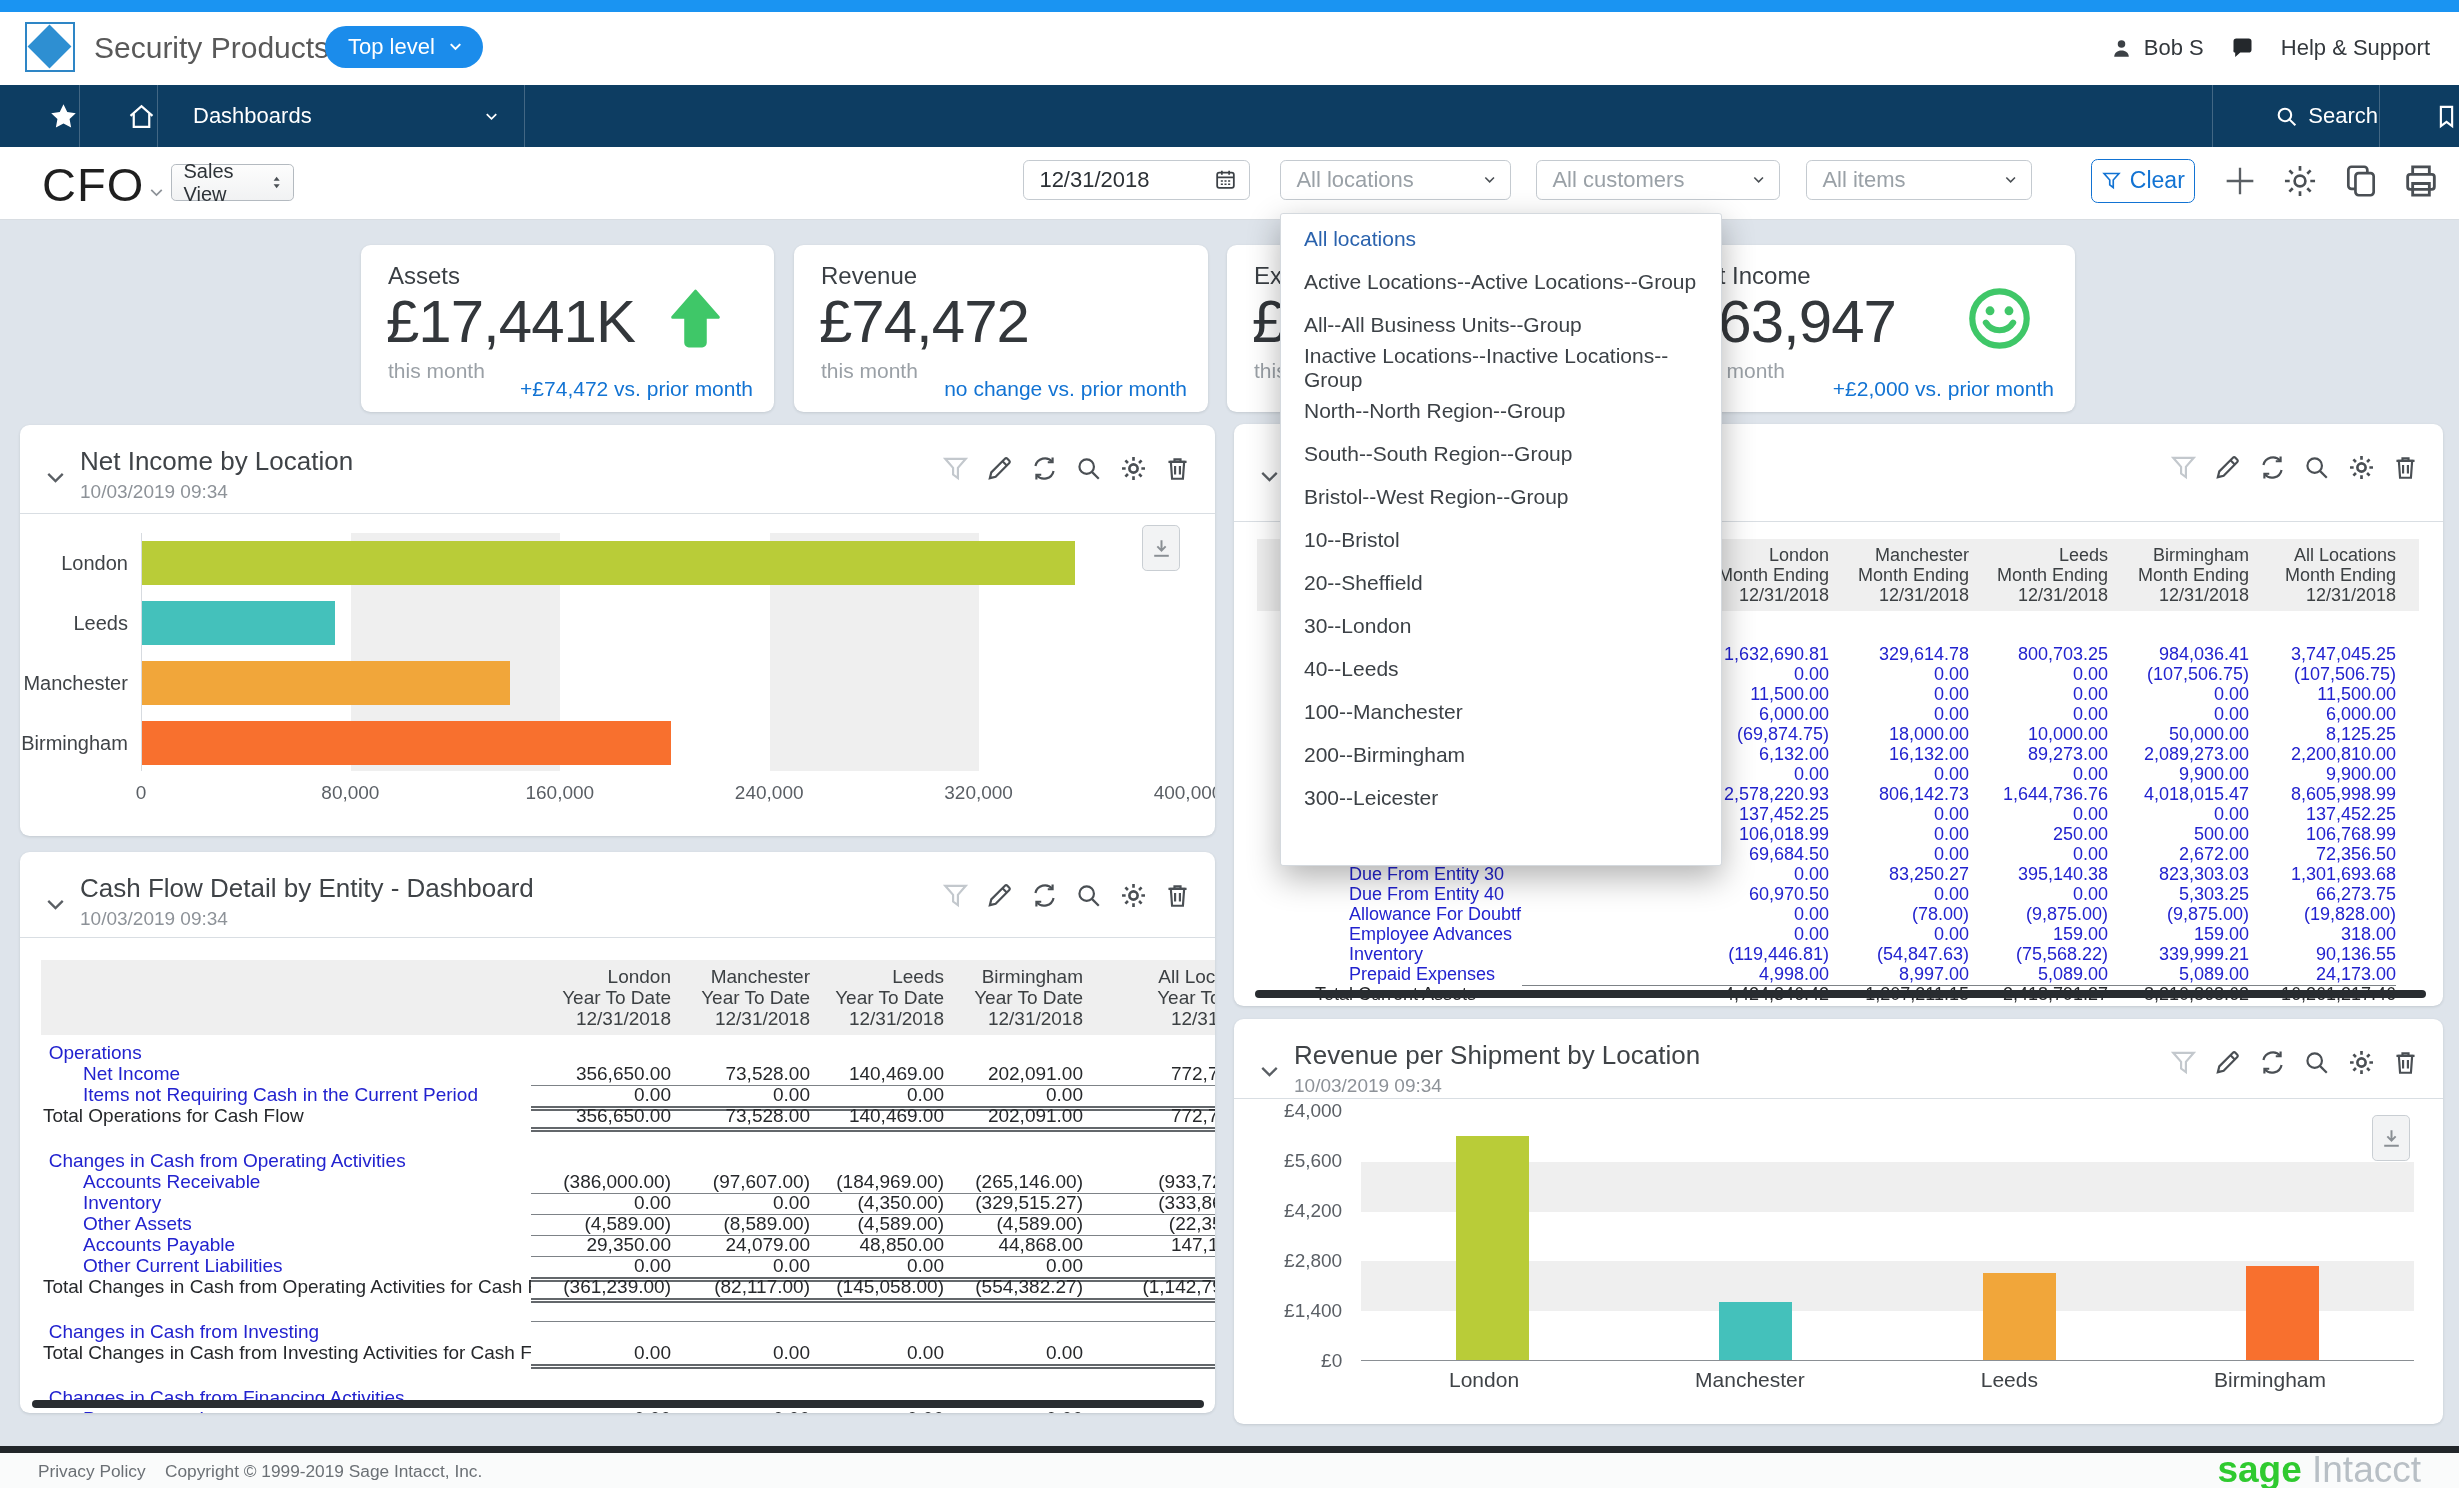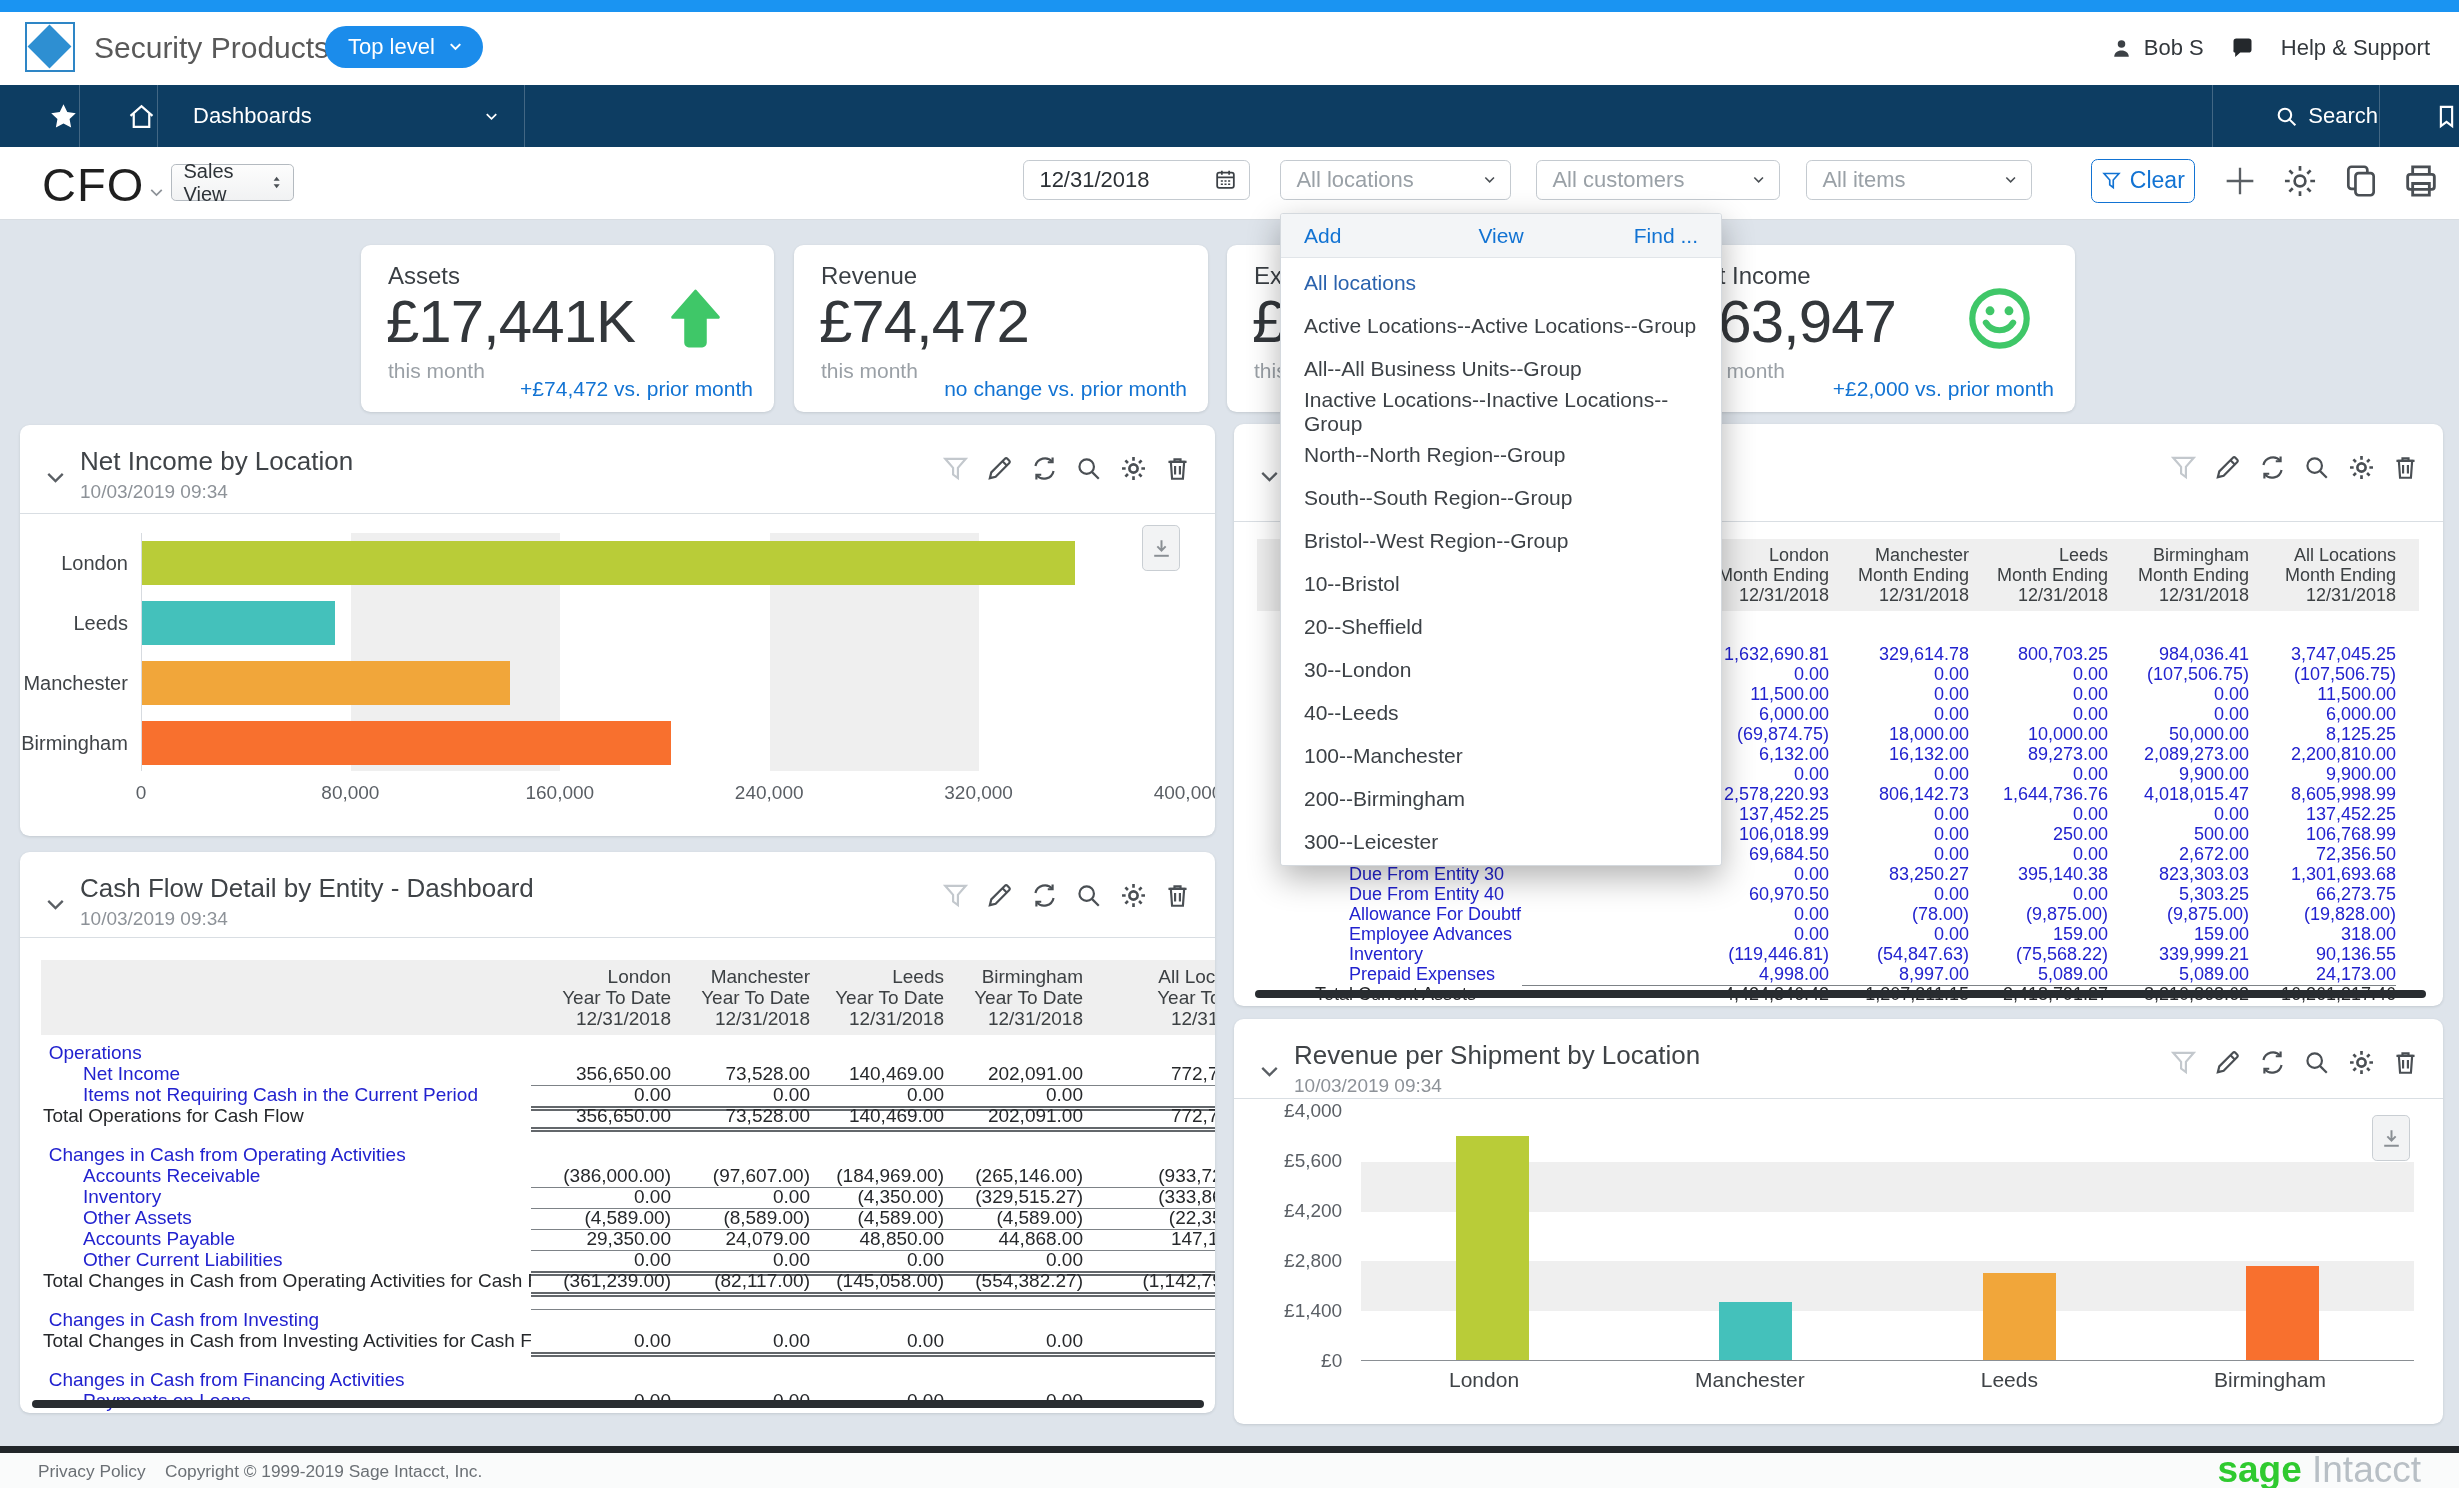--- a/index.html
+++ b/index.html
@@ -1039,11 +1039,6 @@
 </div>
 
 <div class="abs dd-panel">
-  <div class="dd-head">
-    <span class="a">Add</span>
-    <span class="v">View</span>
-    <span class="f">Find ...</span>
-  </div>
   <div style="padding-top:3.8px;">
       <div class="dd-item sel">All locations</div>
       <div class="dd-item">Active Locations--Active Locations--Group</div>

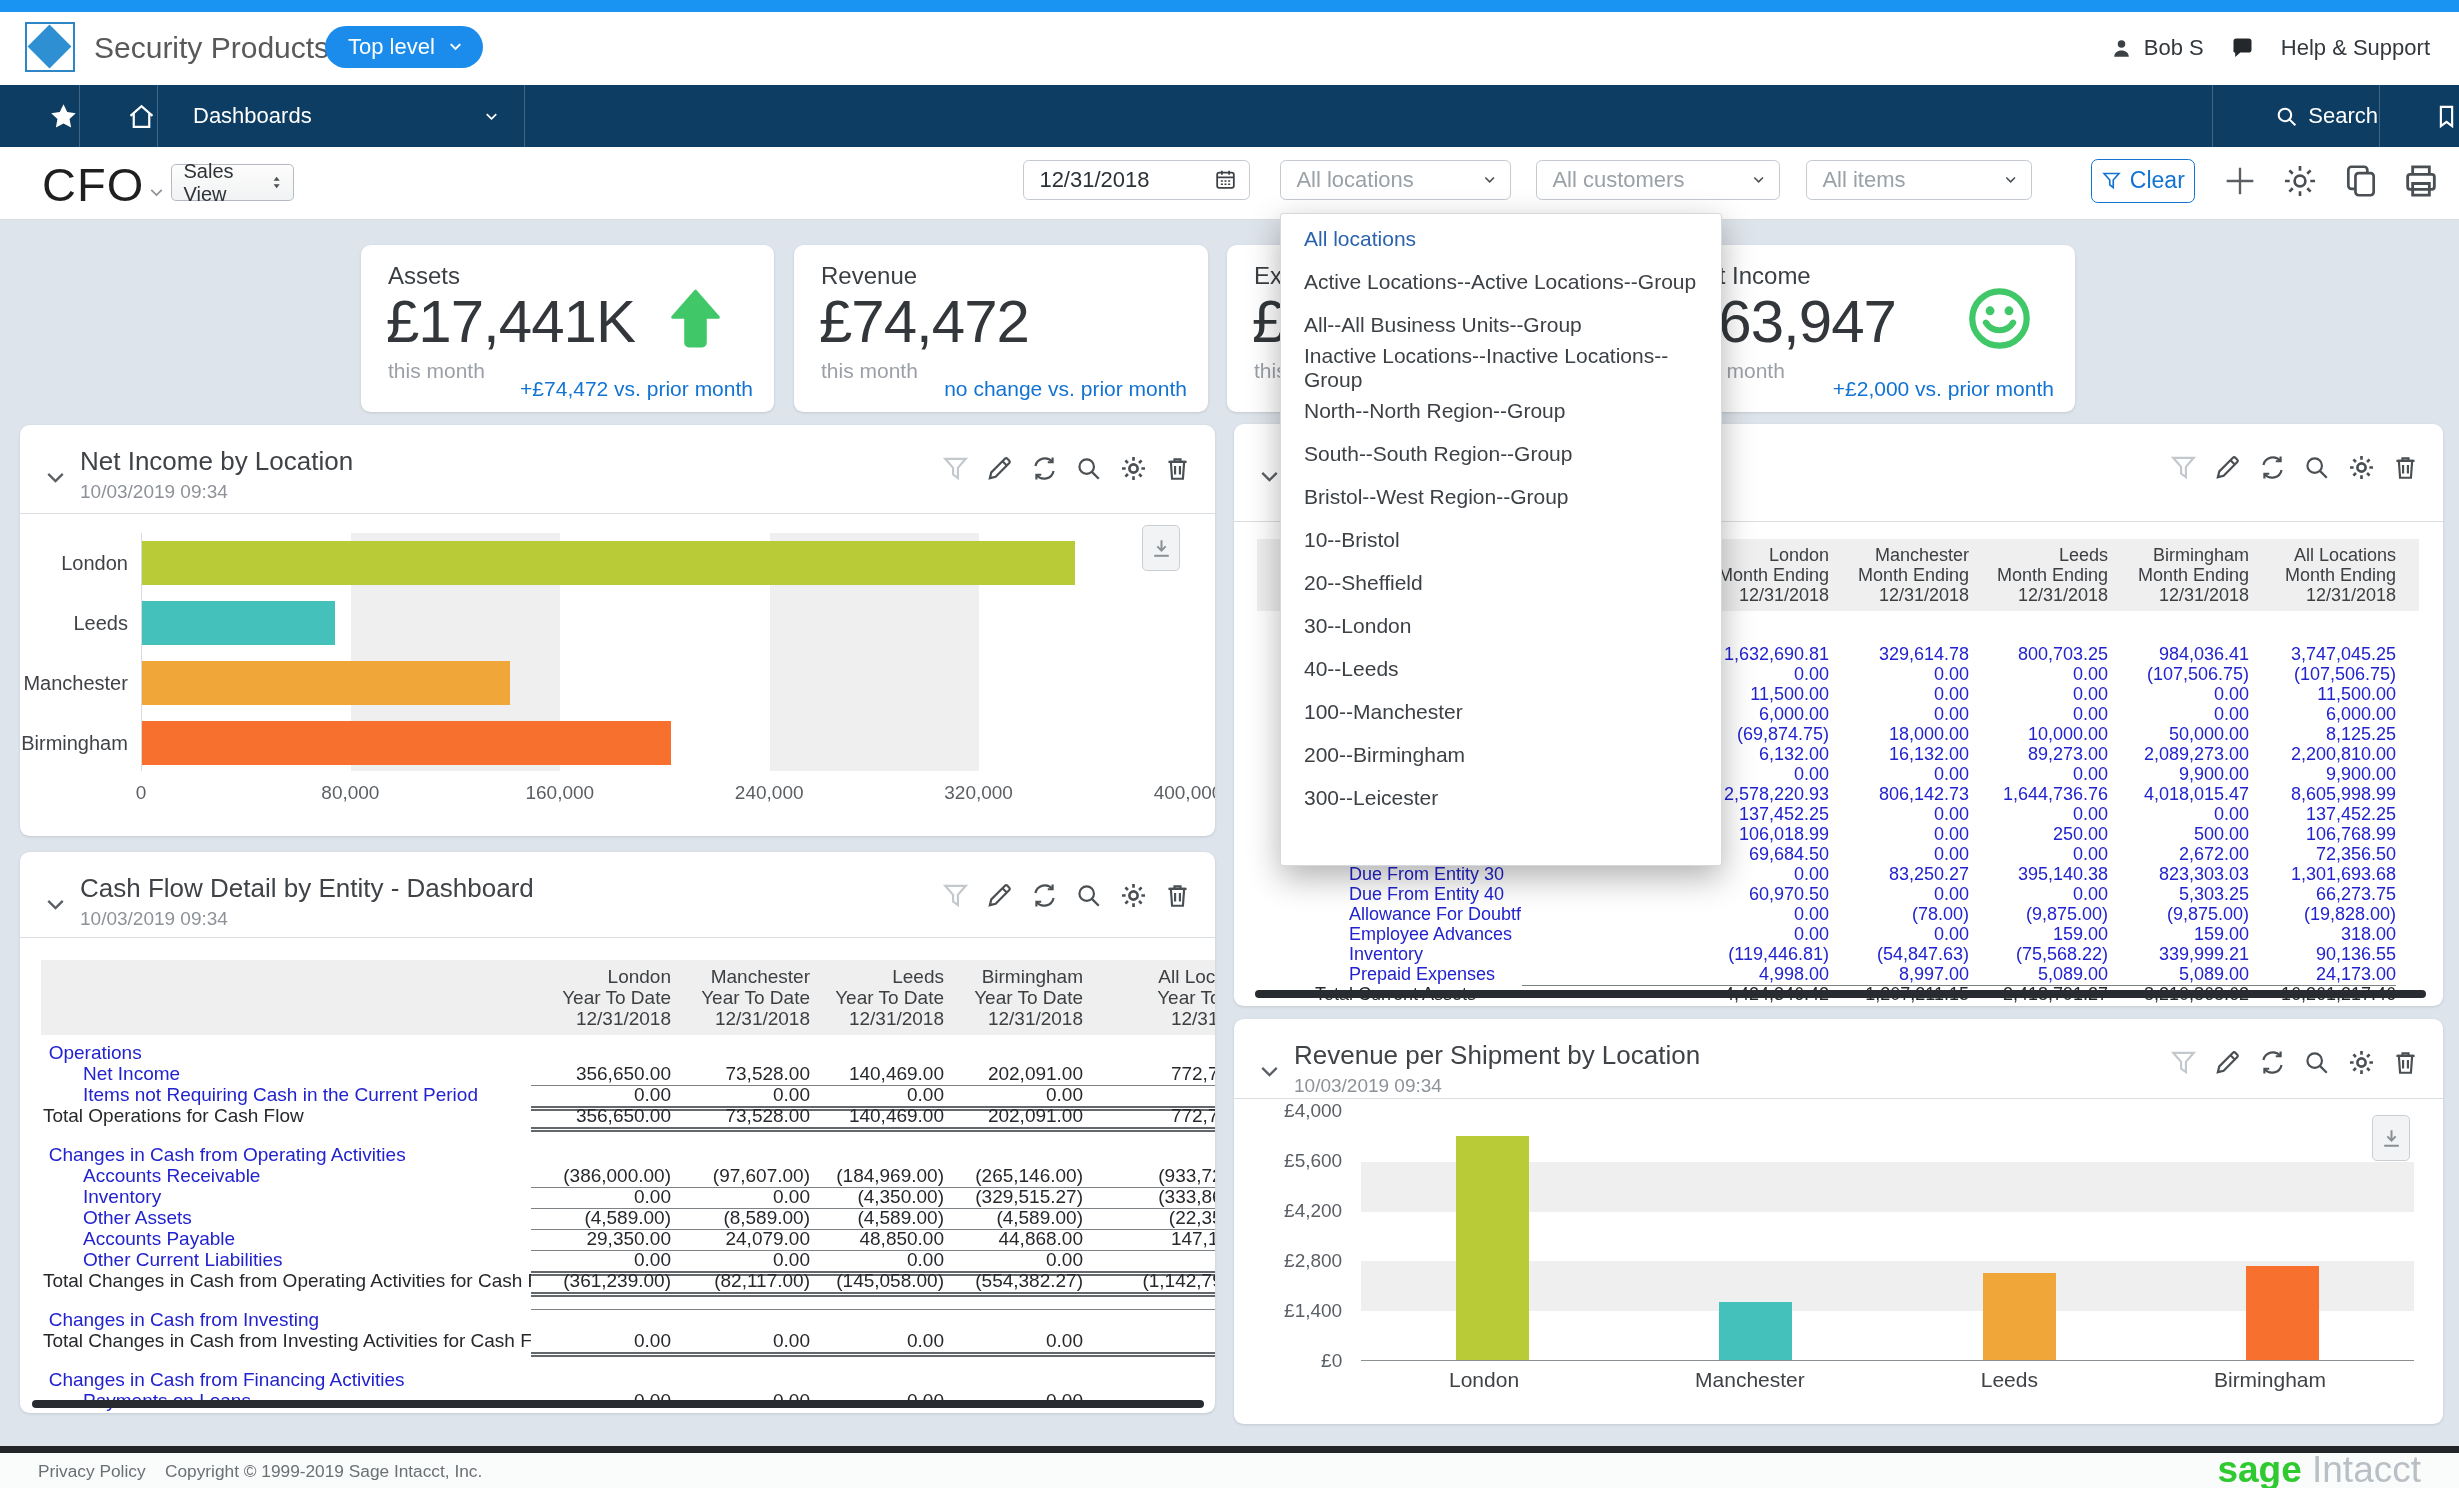--- a/index.html
+++ b/index.html
@@ -94,7 +94,7 @@
   .fin-head .hlabel { }
   .fin-col-head { text-align:right; font-size:19px; line-height:21px; color:#3c4043; }
   .fin-row { display:flex; align-items:flex-start; }
-  .fin-row.gap { margin-top:18px; }
+  .fin-row.gap { margin-top:24px; }
   .fin-label { font-size:19px; white-space:nowrap; overflow:hidden; }
   .fin-vals { display:flex; }
   .fin-cell { text-align:right; font-size:19px; white-space:nowrap; }

